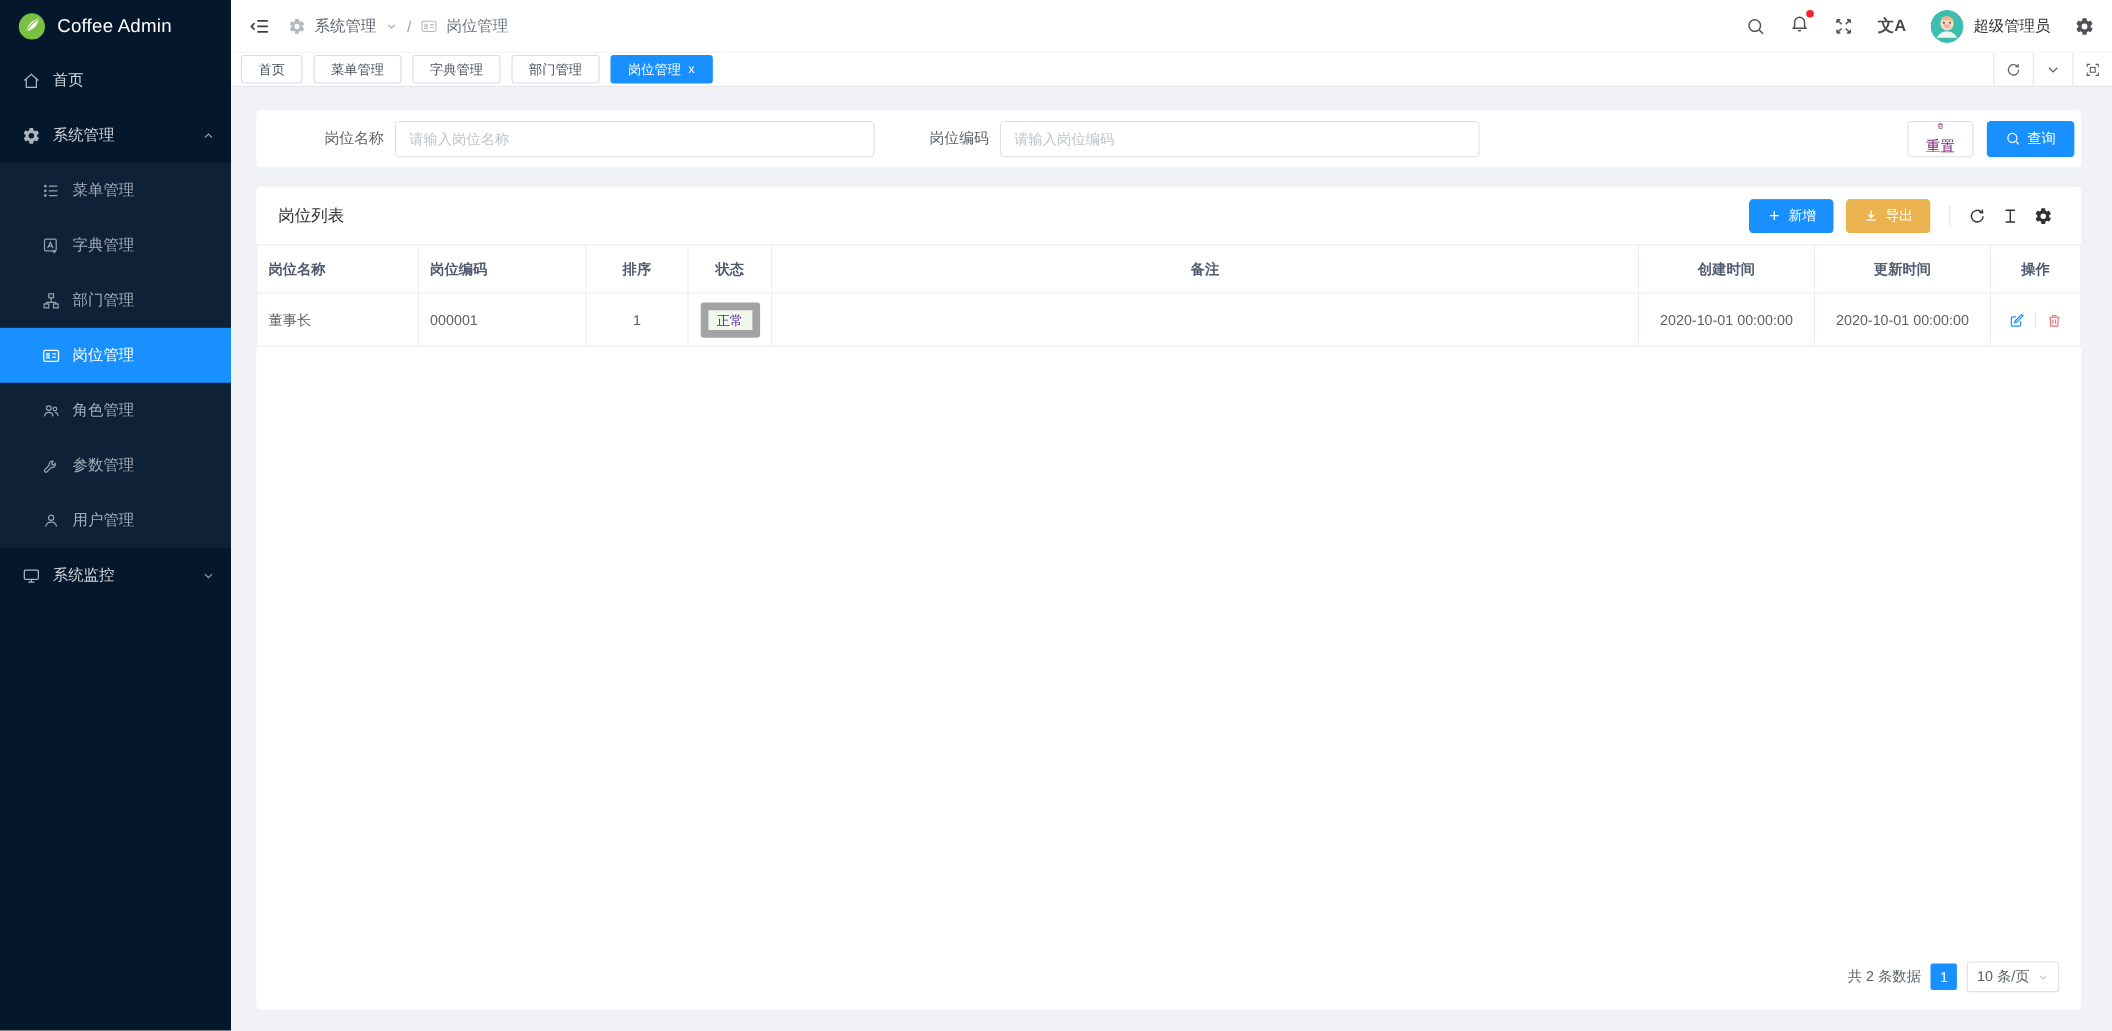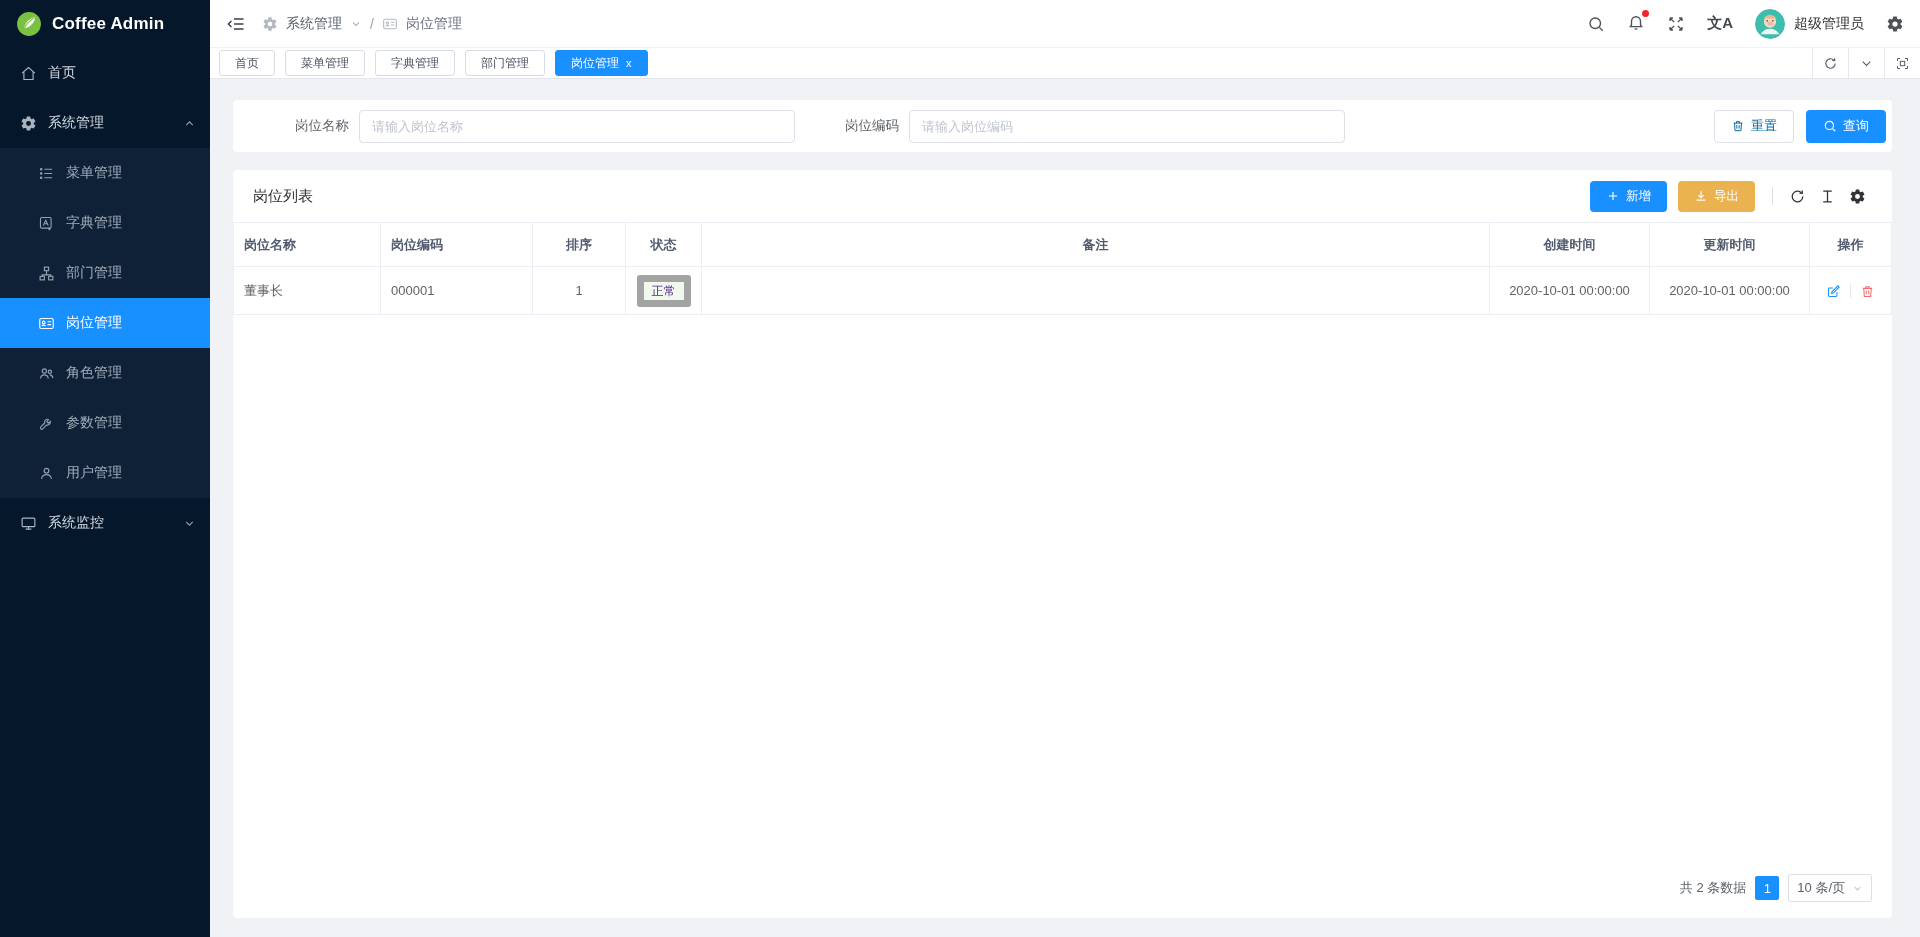--- a/index.html
+++ b/index.html
@@ -10,7 +10,7 @@
   
   .sidebar { width:210px; height:100%; background:#04172b; flex-shrink:0; display:flex; flex-direction:column; }
   .logo { height:48px; display:flex; align-items:center; padding-left:16px; gap:10px; }
-  .logo-text { color:#ffffff; font-weight:bold; font-size:17px; letter-spacing:.2px; }
+  .logo-text { color:#ffffff; font-weight:normal; font-size:17px; letter-spacing:.2px; }
   .menu-item { height:50px; display:flex; align-items:center; padding:0 14px 0 20px; color:#d3d9e0; font-size:14px; gap:11px; cursor:pointer; }
   .menu-item .mi-ic { width:17px; height:17px; flex-shrink:0; color:#aab4c0; }
   .menu-item .chev { margin-left:auto; width:13px; height:13px; color:#97a2ae; }

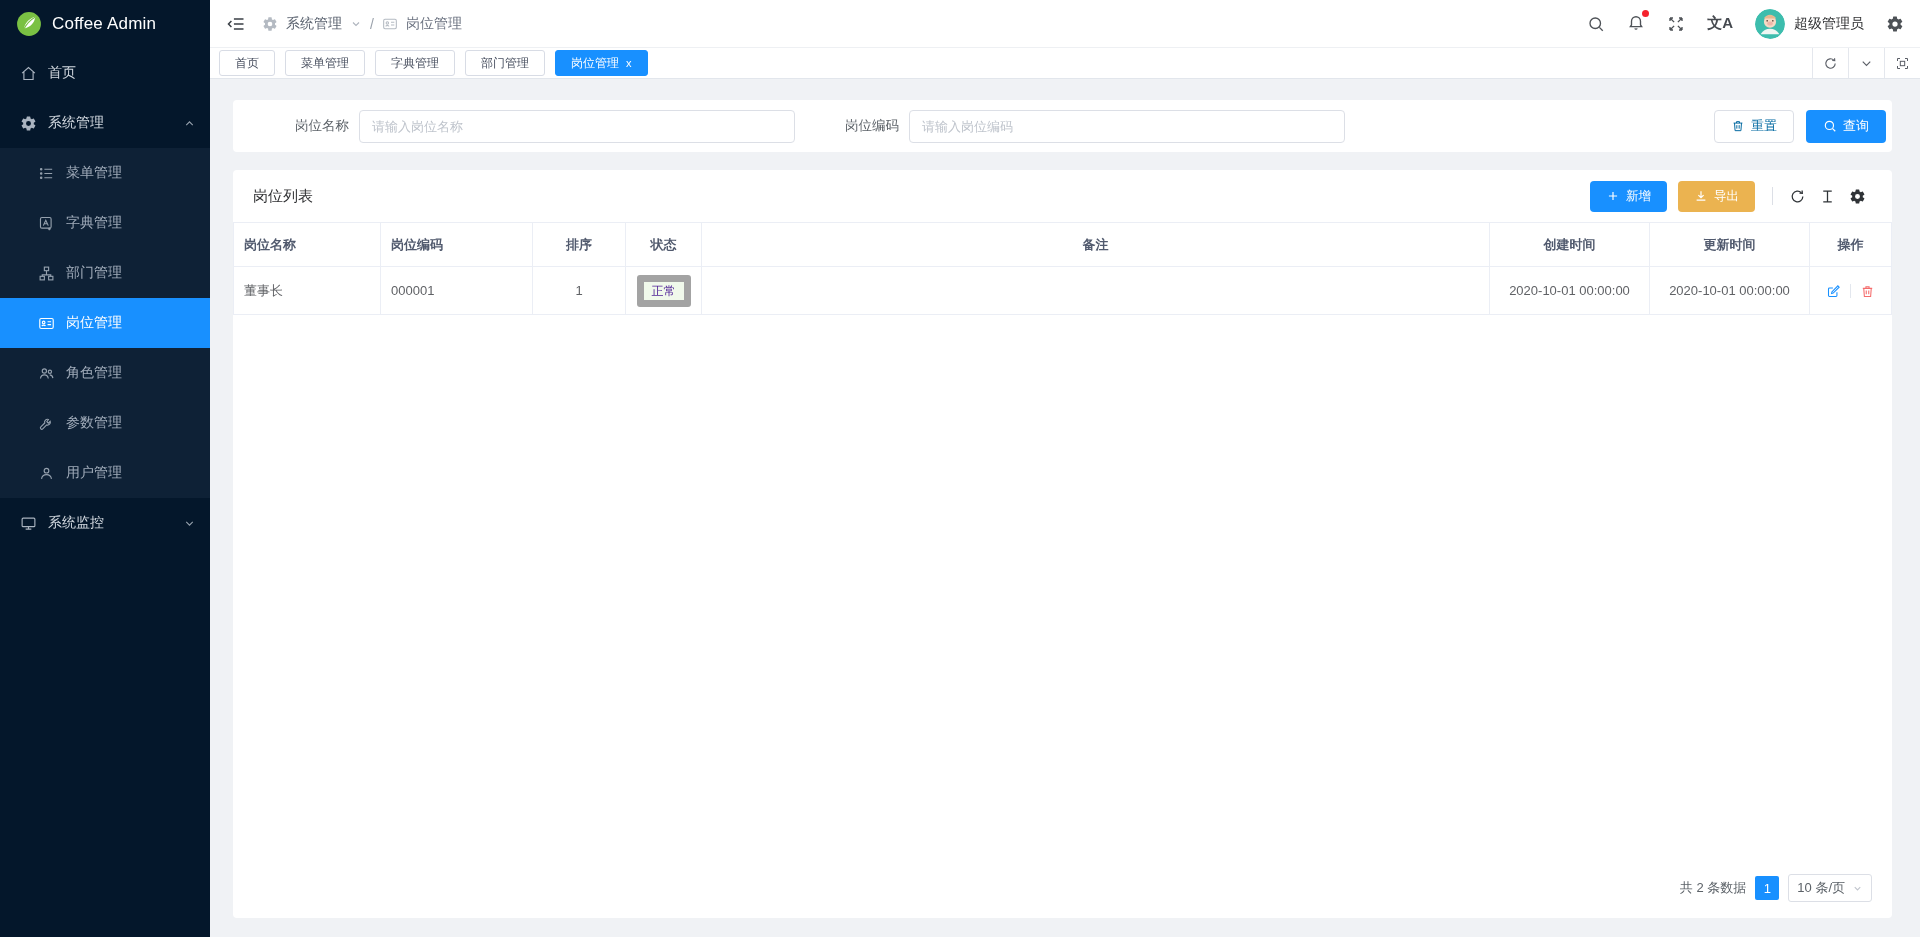--- a/index.html
+++ b/index.html
@@ -60,7 +60,7 @@
   .form-buttons { margin-left:auto; display:flex; align-items:center; gap:12px; }
   .btn { height:33px; display:inline-flex; align-items:center; justify-content:center; gap:6px; padding:0 16px; border-radius:4px; border:1px solid transparent; font-size:13px; cursor:pointer; font-family:"Liberation Sans",sans-serif; }
   .btn svg { width:14px; height:14px; }
-  .btn-plain { background:#fff; border-color:#dcdfe6; color:#0369a1; }
+  .btn-plain { background:#fff; border-color:#dcdfe6; color:#701a75;flex-direction:column; }
   .btn-primary { background:#1890ff; color:#fff; }
   .btn-warning { background:#ebb350; color:#fff; }
 

